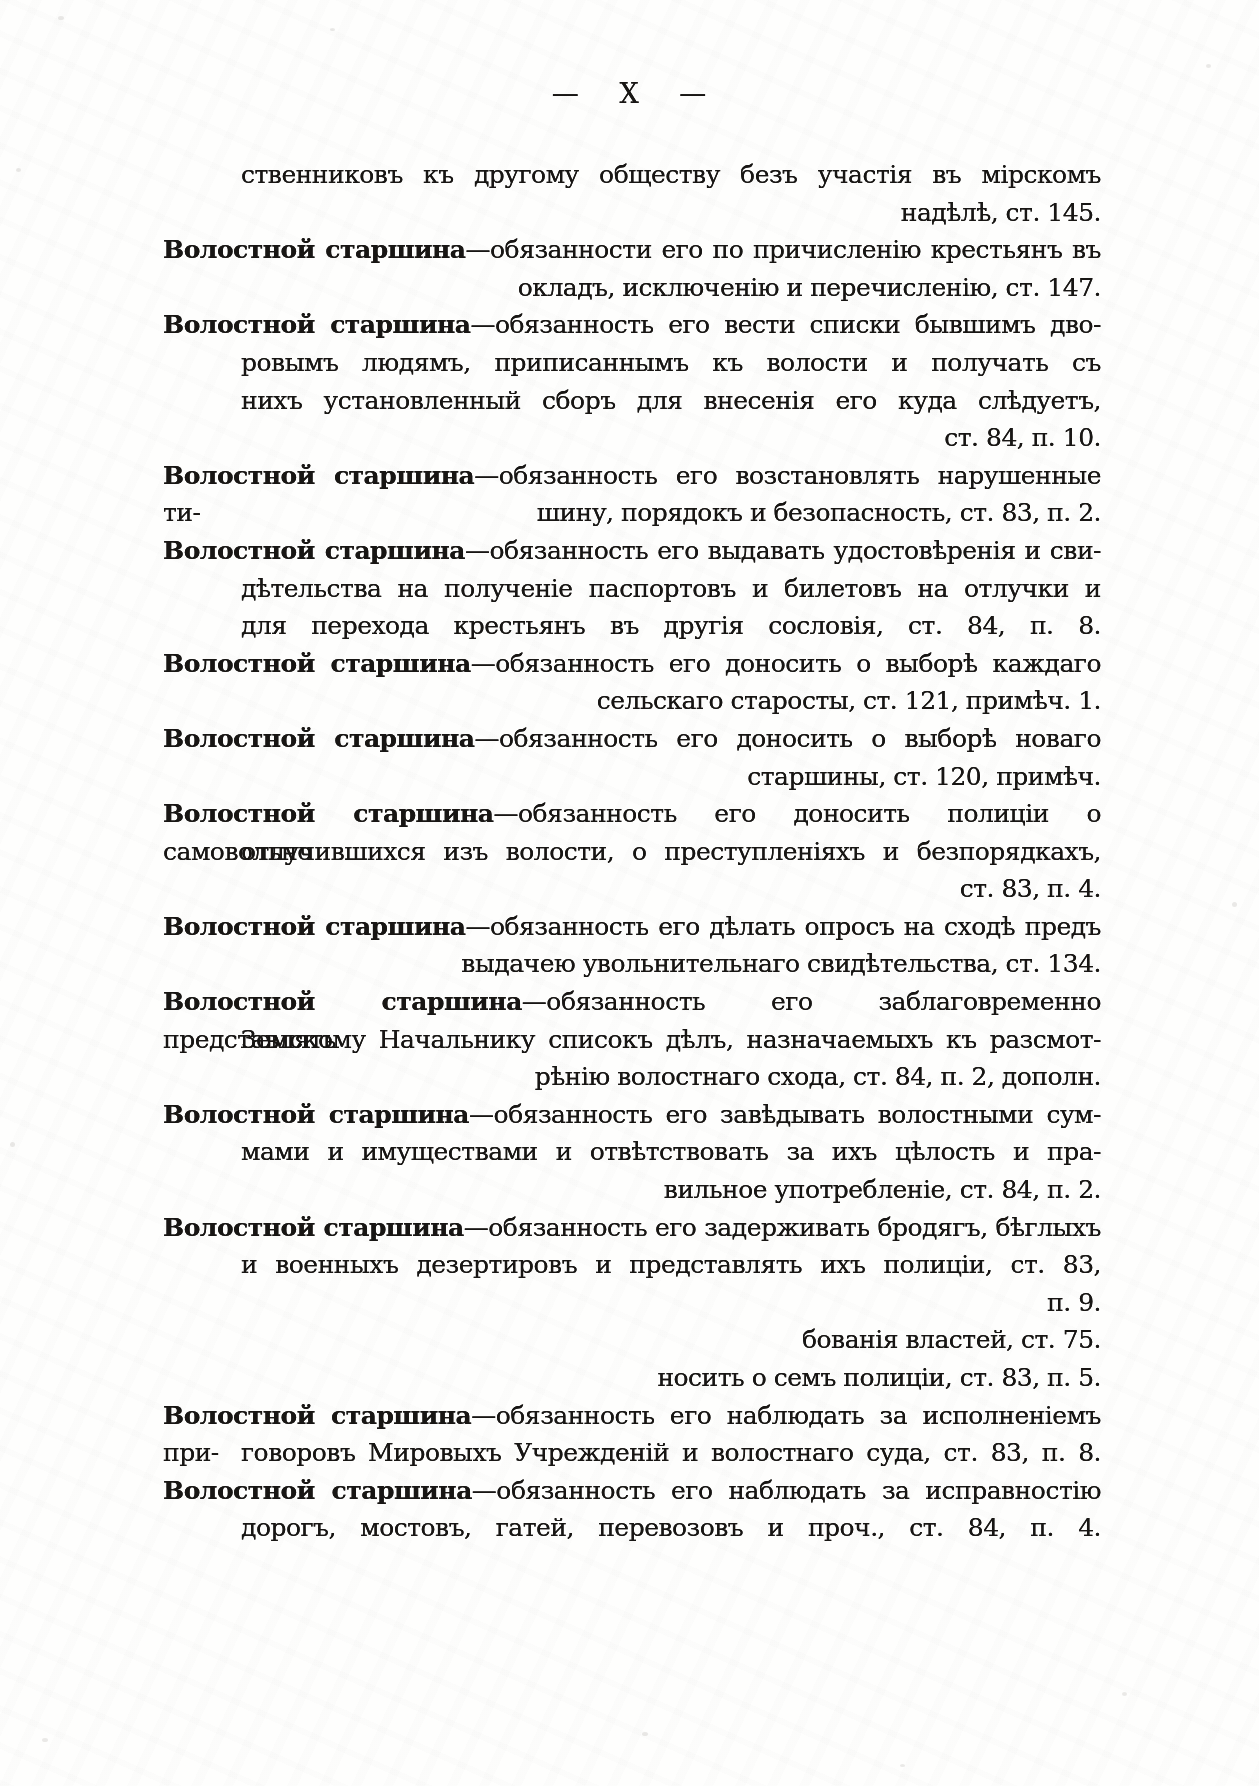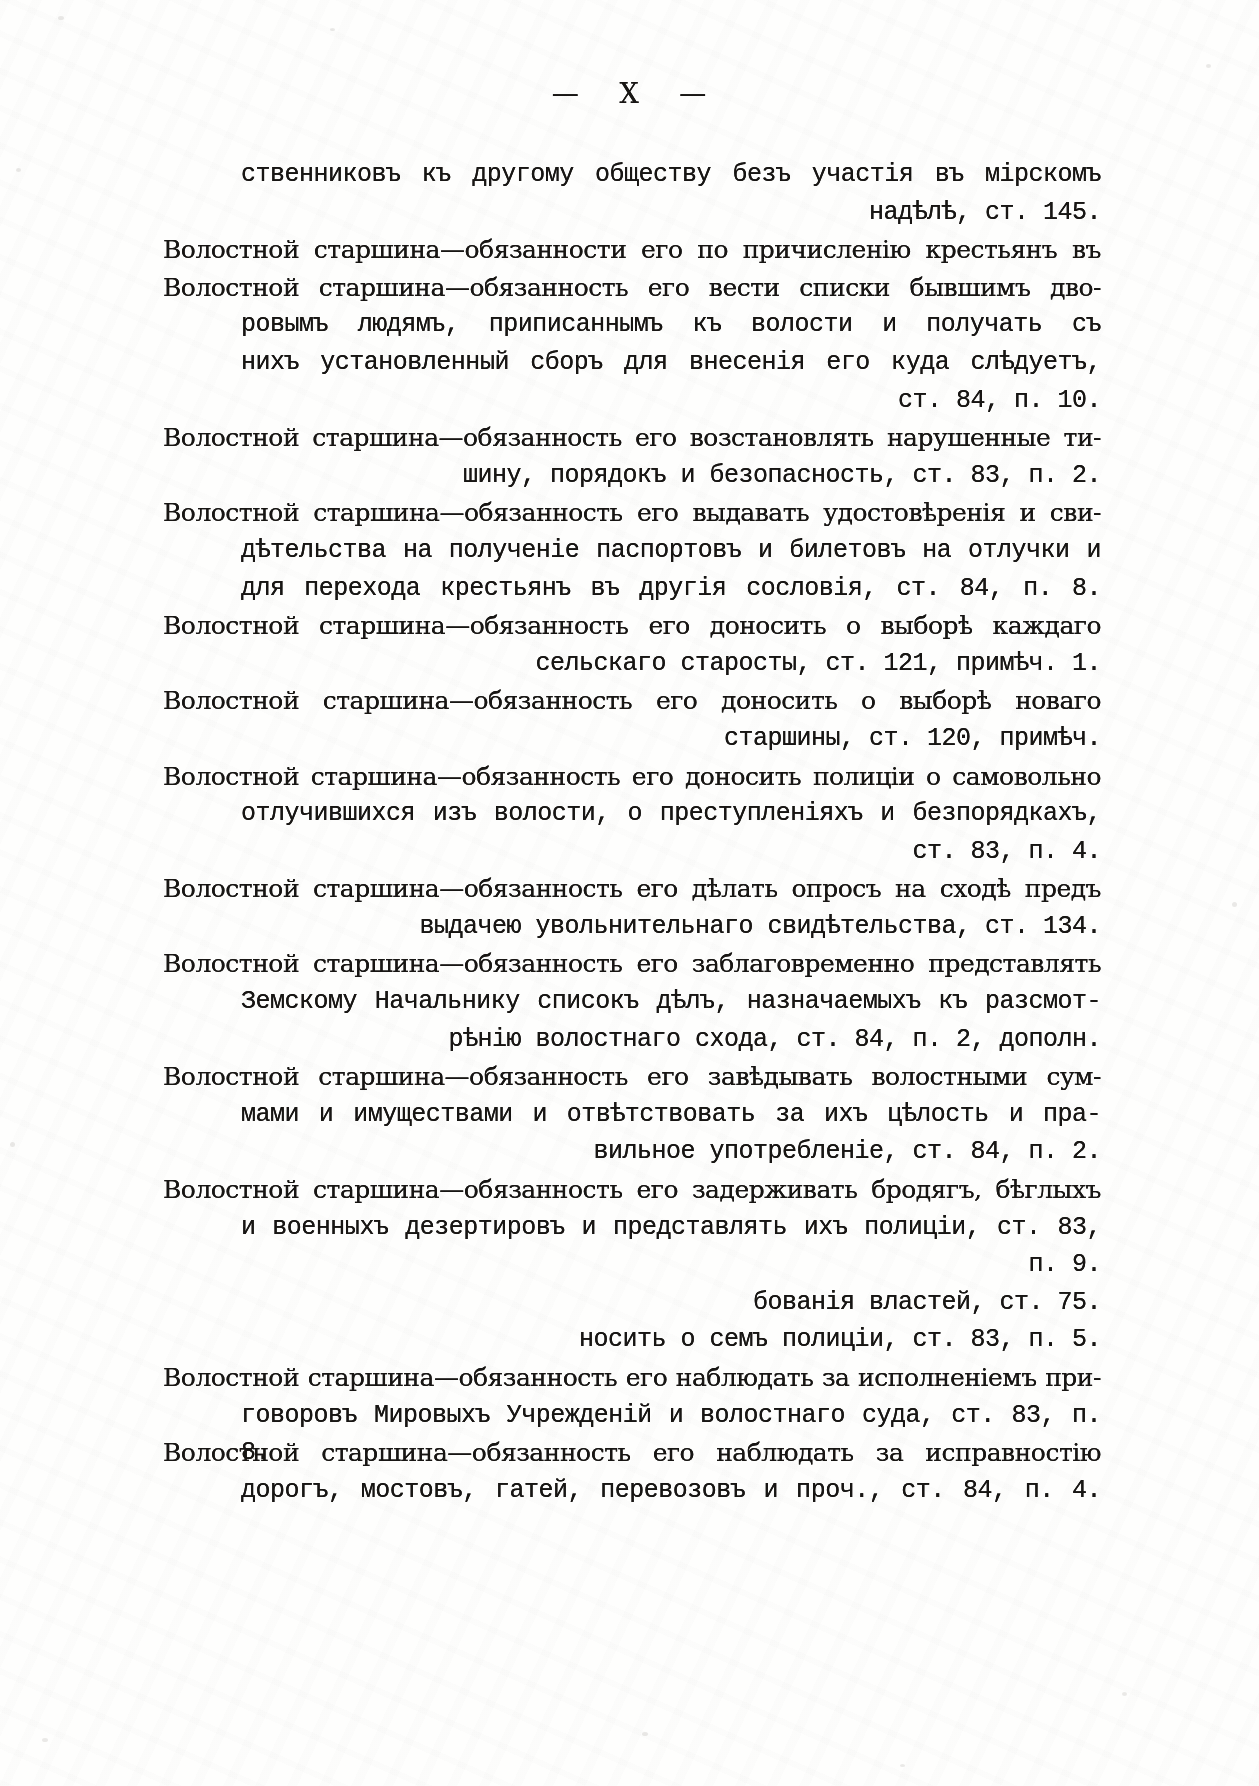--- a/index.html
+++ b/index.html
@@ -58,7 +58,6 @@
   }
   .line.cont{
     padding-left:78px;
-    font-family:Liberation Mono, monospace;
   }
   .line.just{
     text-align:justify;

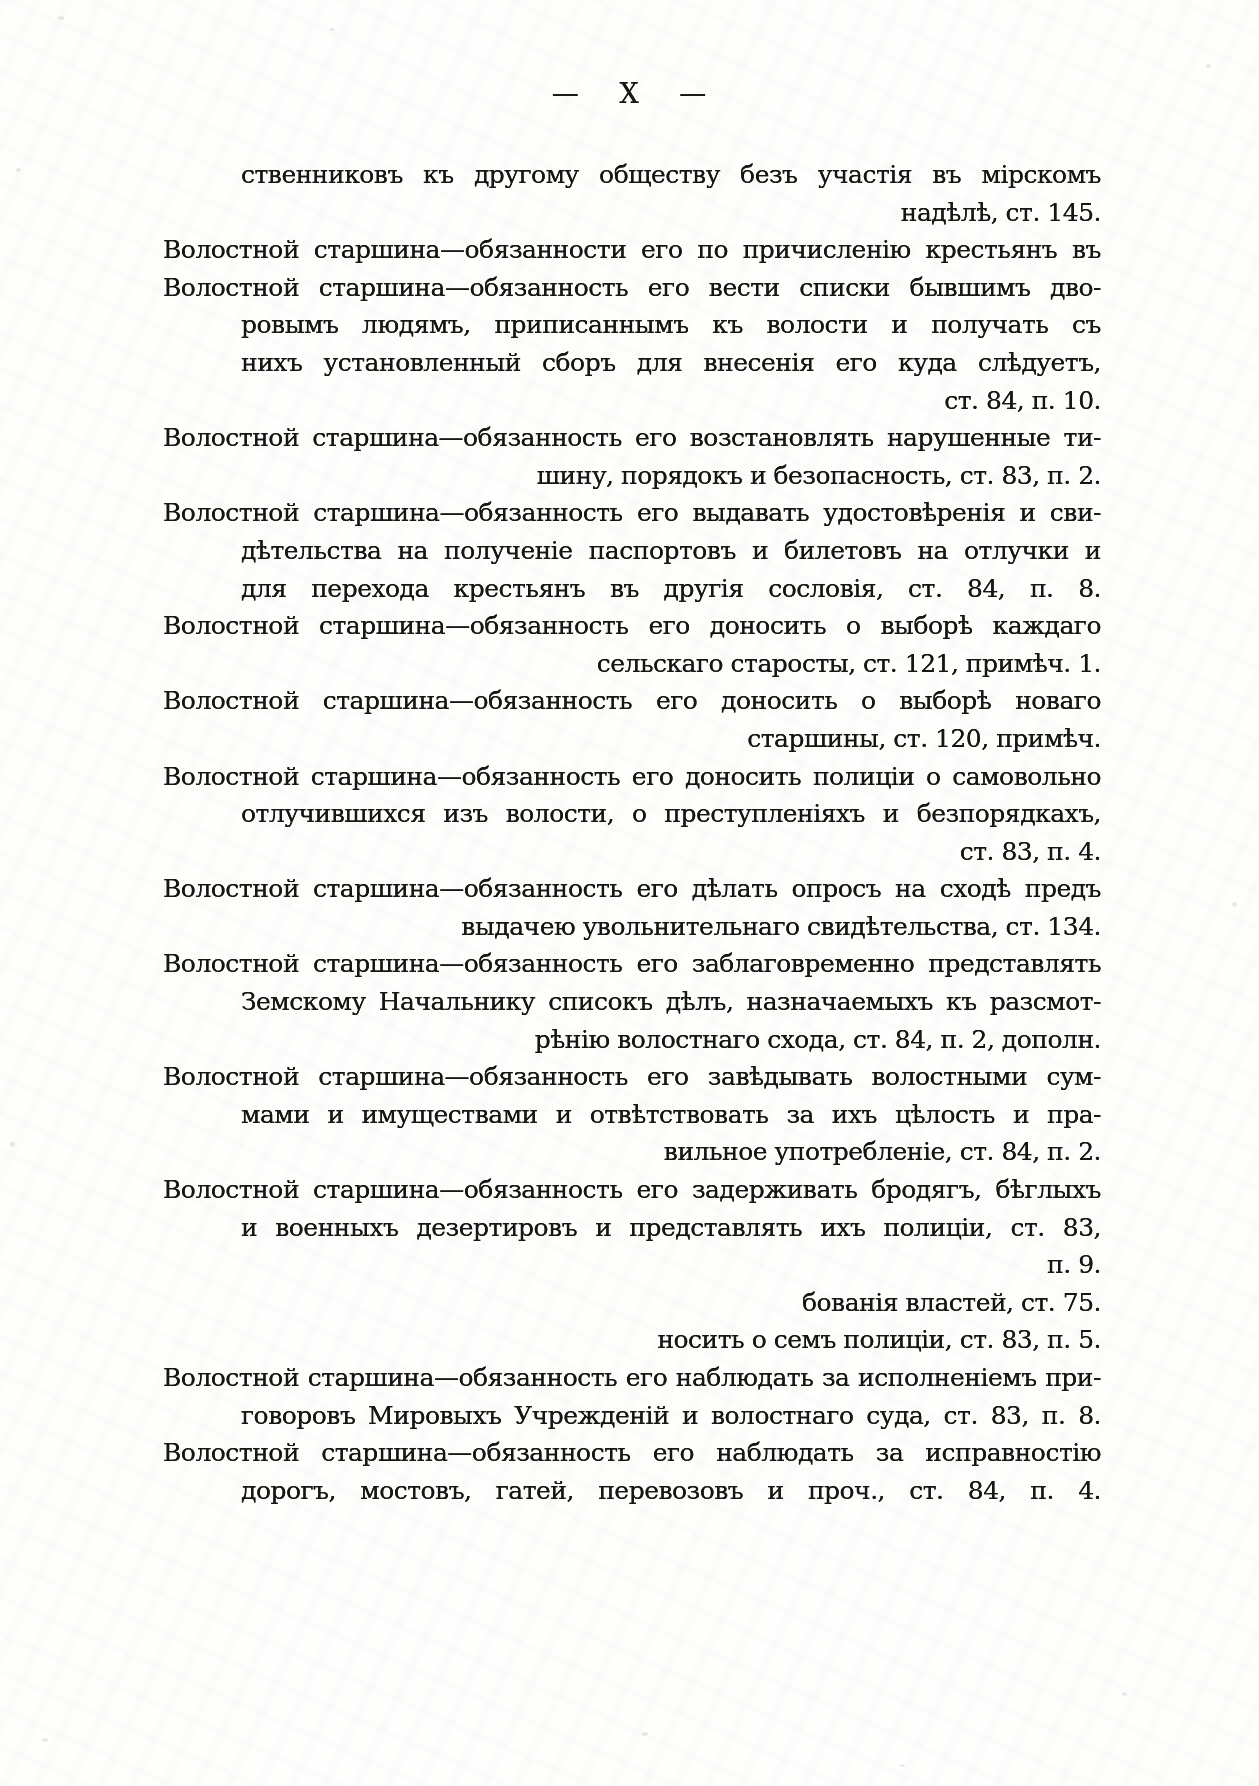--- a/index.html
+++ b/index.html
@@ -64,7 +64,7 @@
     text-align-last:justify;
   }
   .lead{
-    font-weight:400;
+    font-weight:700;
   }
   .speck{
     position:absolute;

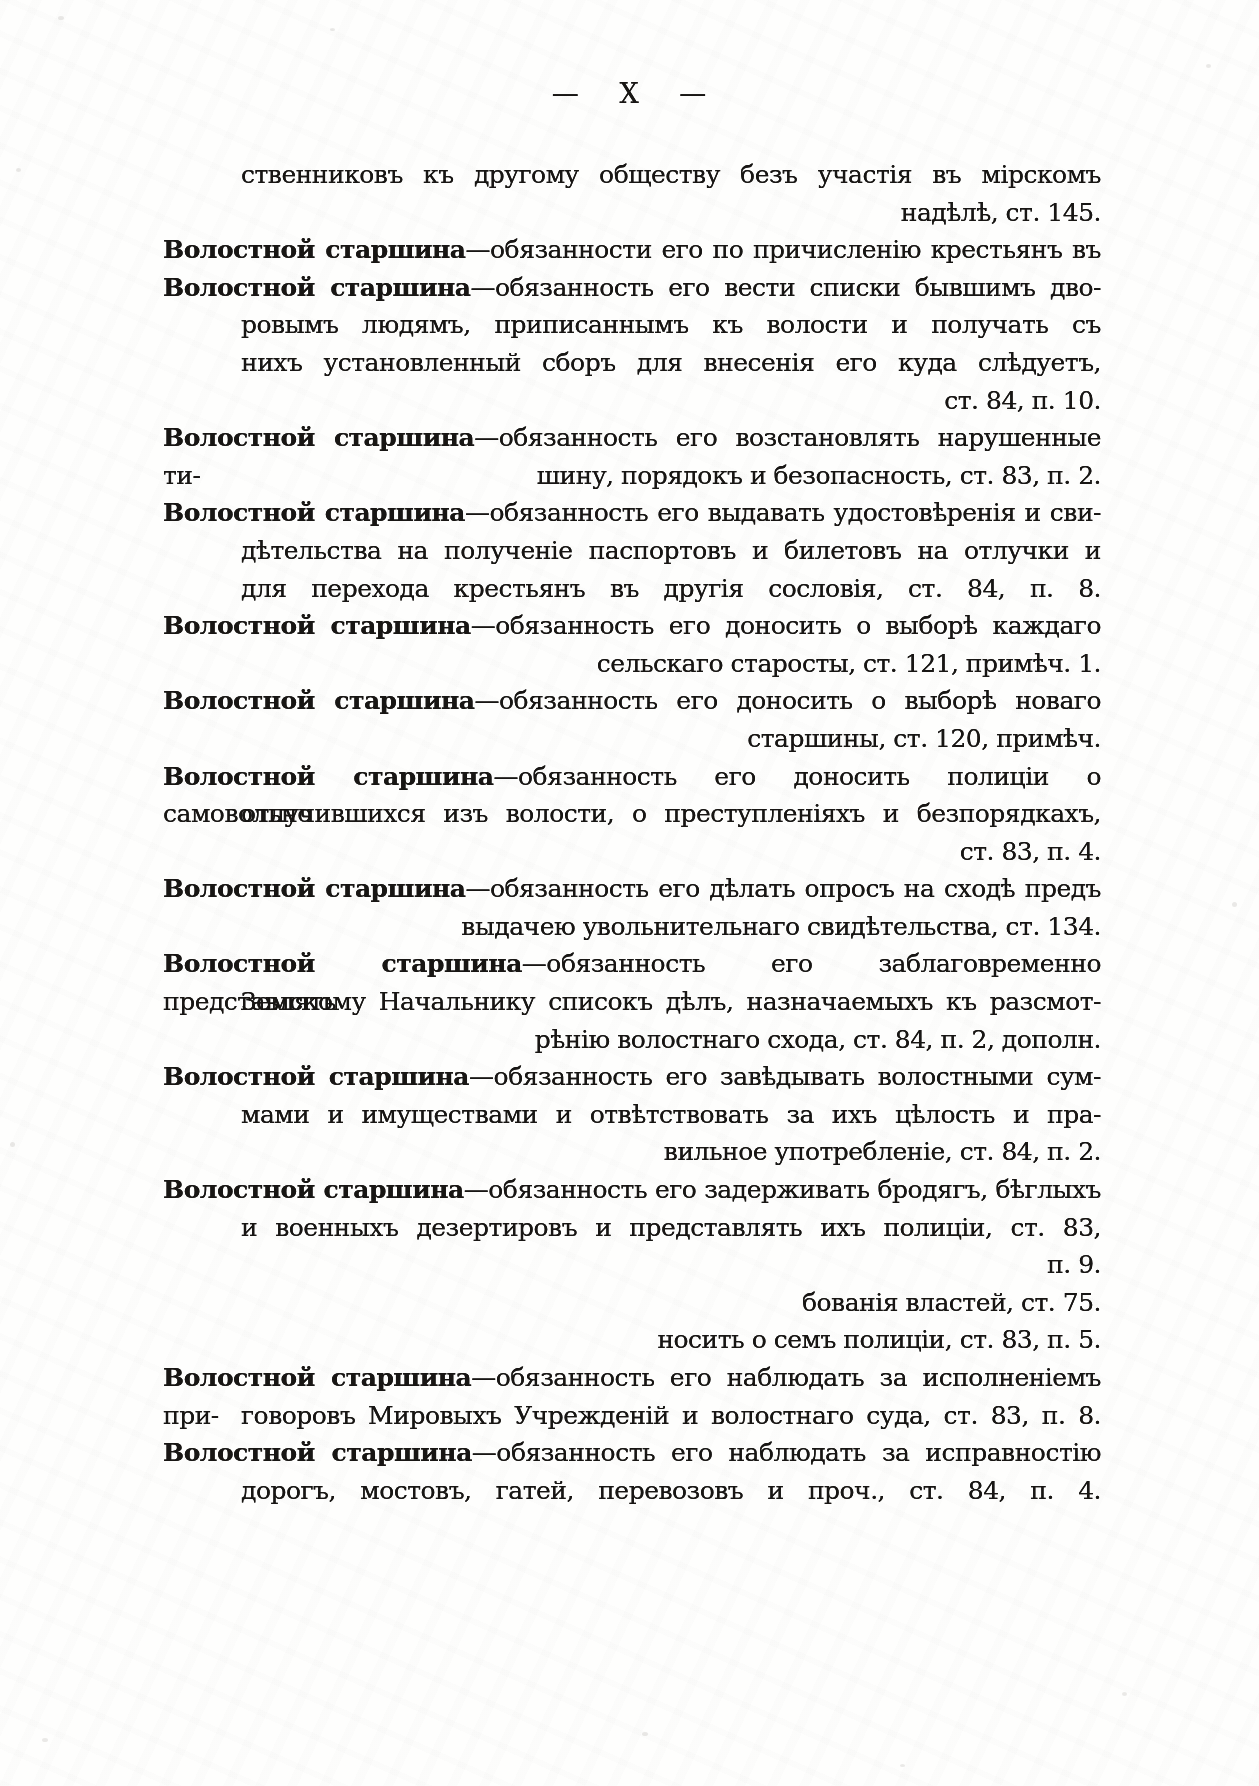--- a/index.html
+++ b/index.html
@@ -83,6 +83,7 @@
       <div class="line cont just">ственниковъ къ другому обществу безъ участія въ мірскомъ</div>
       <div class="line cont">надѣлѣ, ст. 145.</div>
       <div class="line just"><span class="lead">Волостной старшина</span>—обязанности его по причисленію крестьянъ въ</div>
+      <div class="line cont">окладъ, исключенію и перечисленію, ст. 147.</div>
       <div class="line just"><span class="lead">Волостной старшина</span>—обязанность его вести списки бывшимъ дво-</div>
       <div class="line cont just">ровымъ людямъ, приписаннымъ къ волости и получать съ</div>
       <div class="line cont just">нихъ установленный сборъ для внесенія его куда слѣдуетъ,</div>

